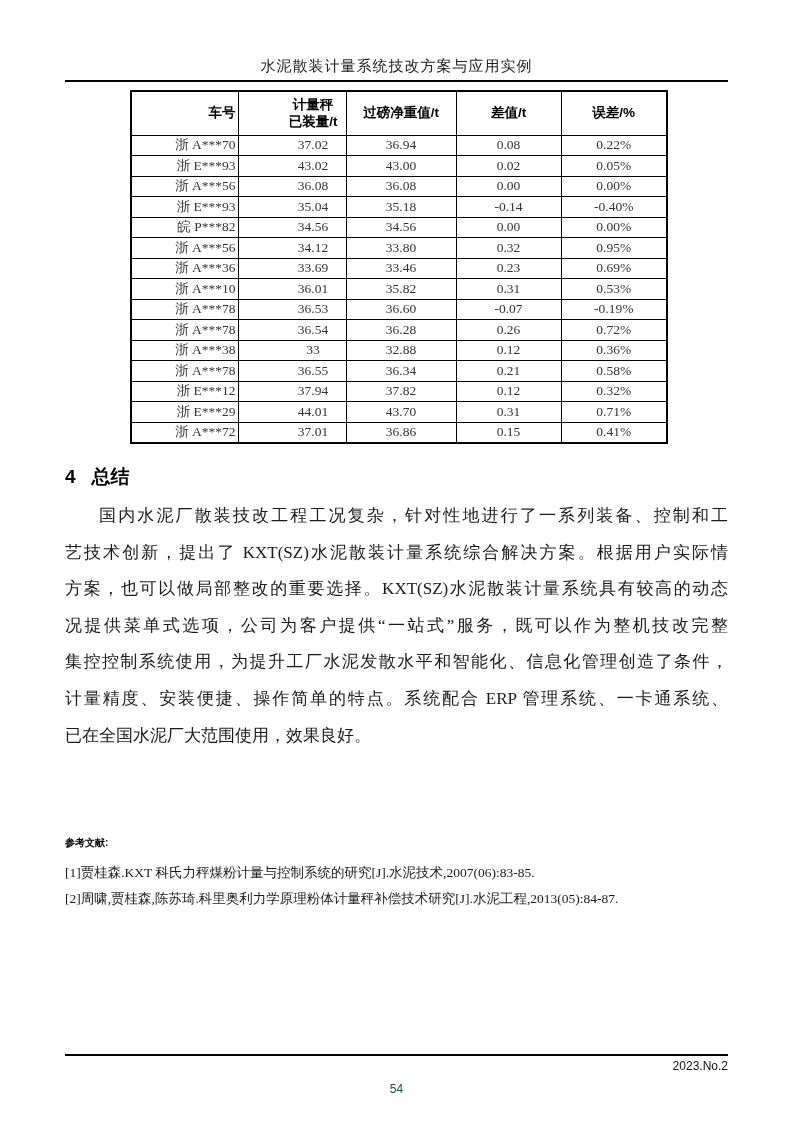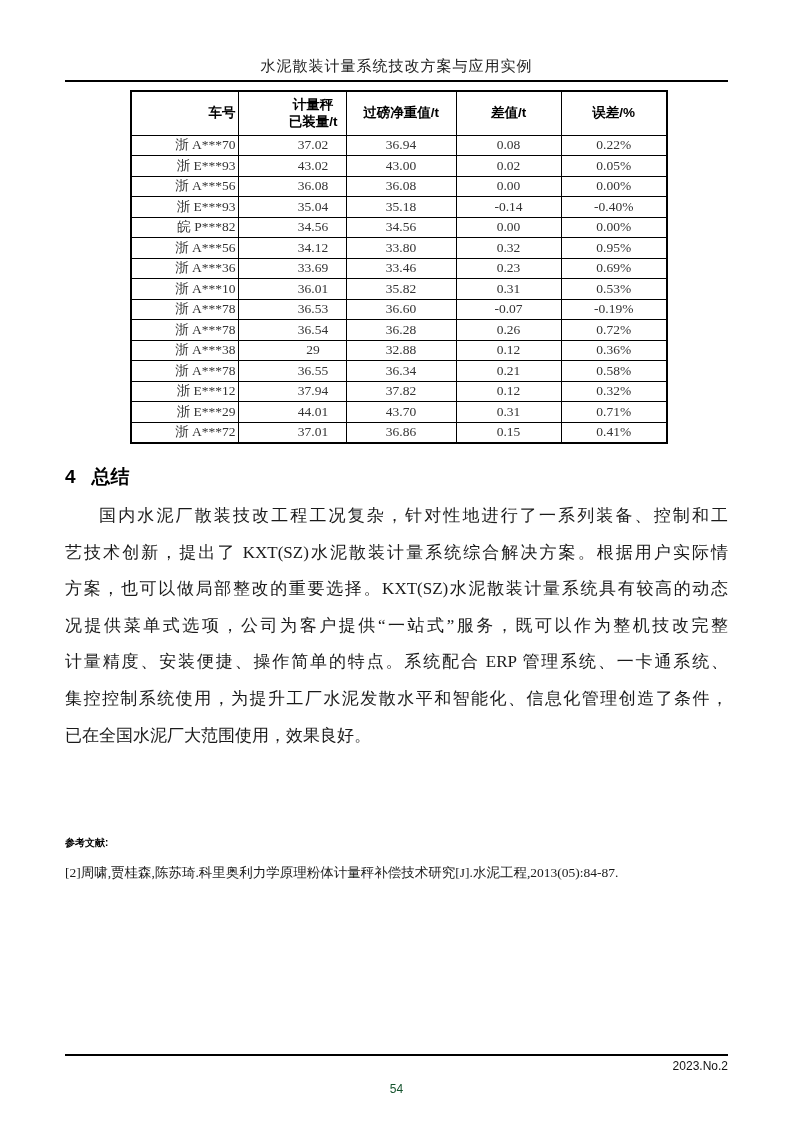--- a/index.html
+++ b/index.html
@@ -215,7 +215,7 @@
         </tr>
         <tr>
           <td>浙 A***38</td>
-          <td>29</td>
+          <td>33</td>
           <td>32.88</td>
           <td>0.12</td>
           <td>0.36%</td>

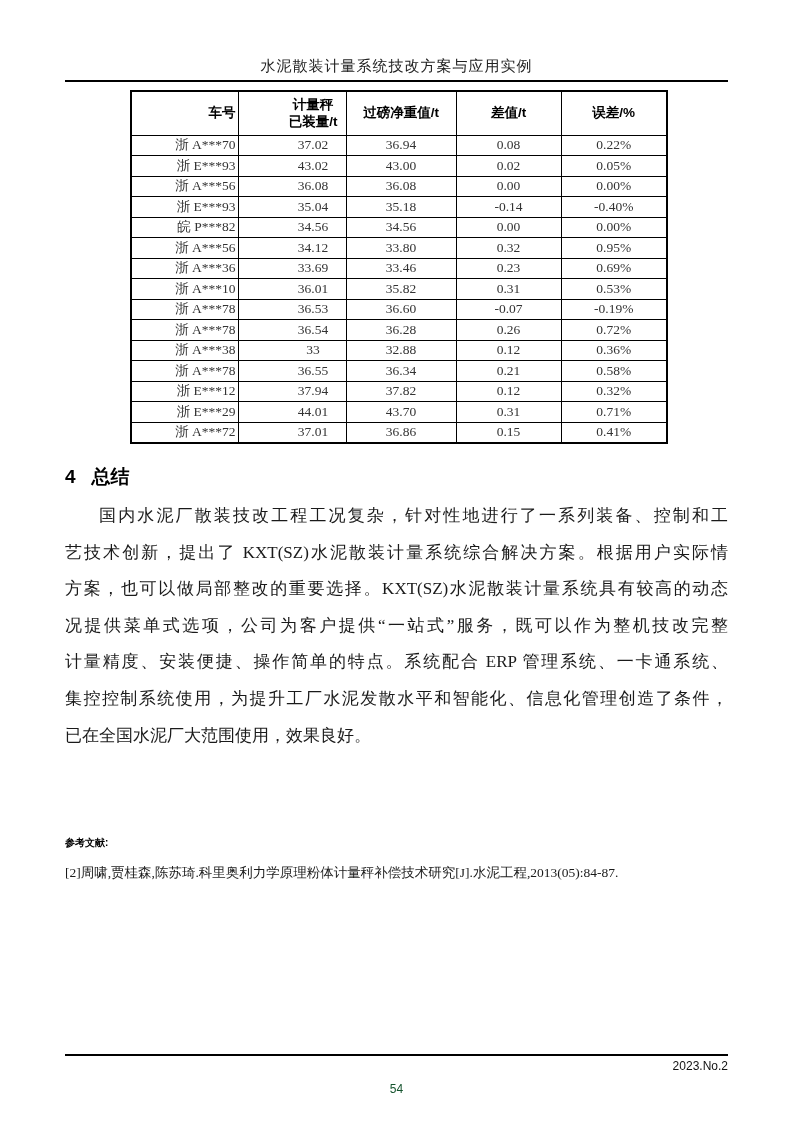--- a/index.html
+++ b/index.html
@@ -260,8 +260,8 @@
       <div class="body-line">艺技术创新，提出了 KXT(SZ)水泥散装计量系统综合解决方案。根据用户实际情</div>
       <div class="body-line">方案，也可以做局部整改的重要选择。KXT(SZ)水泥散装计量系统具有较高的动态</div>
       <div class="body-line">况提供菜单式选项，公司为客户提供“一站式”服务，既可以作为整机技改完整</div>
+      <div class="body-line">集控控制系统使用，为提升工厂水泥发散水平和智能化、信息化管理创造了条件，</div>
       <div class="body-line">计量精度、安装便捷、操作简单的特点。系统配合 ERP 管理系统、一卡通系统、</div>
-      <div class="body-line">集控控制系统使用，为提升工厂水泥发散水平和智能化、信息化管理创造了条件，</div>
       <div class="body-line last">已在全国水泥厂大范围使用，效果良好。</div>
     </div>
 

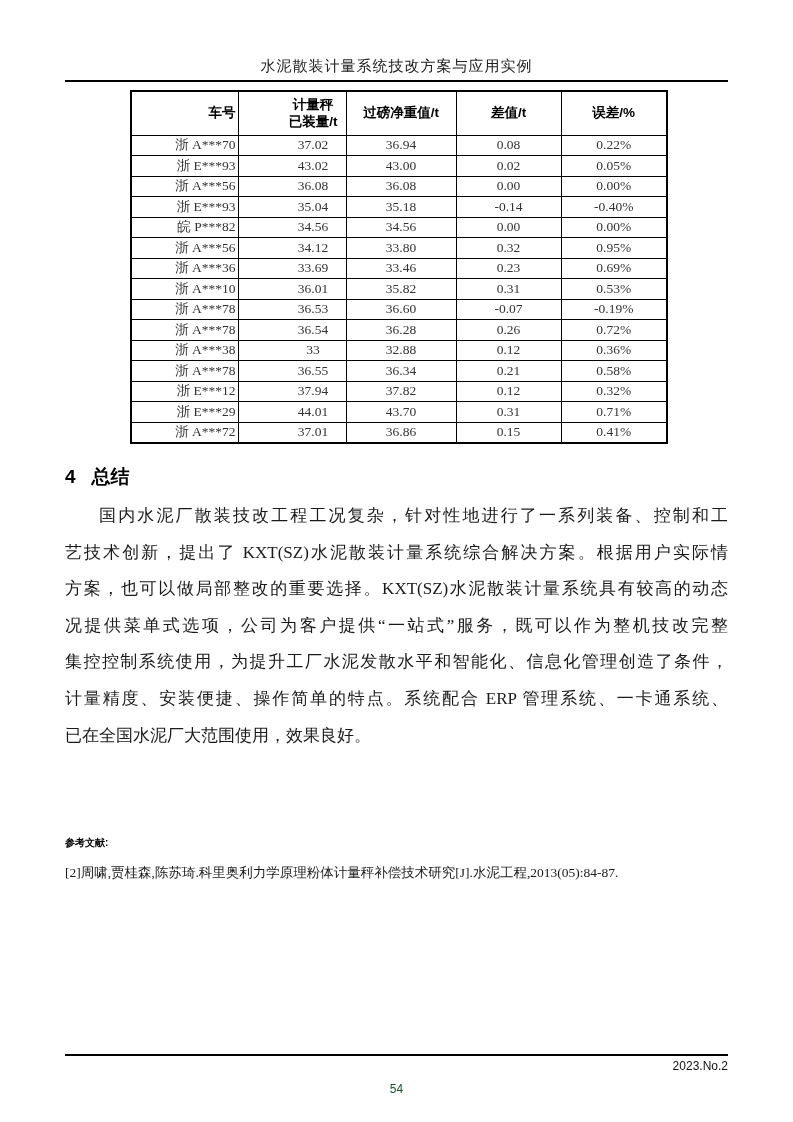--- a/index.html
+++ b/index.html
@@ -268,6 +268,7 @@
   <div class="ref-heading">参考文献:</div>
 
   <div class="ref-list" id="ref-list">
+      <div class="ref-item">[1]贾桂森.KXT 科氏力秤煤粉计量与控制系统的研究[J].水泥技术,2007(06):83-85.</div>
       <div class="ref-item">[2]周啸,贾桂森,陈苏琦.科里奥利力学原理粉体计量秤补偿技术研究[J].水泥工程,2013(05):84-87.</div>
     </div>
 

